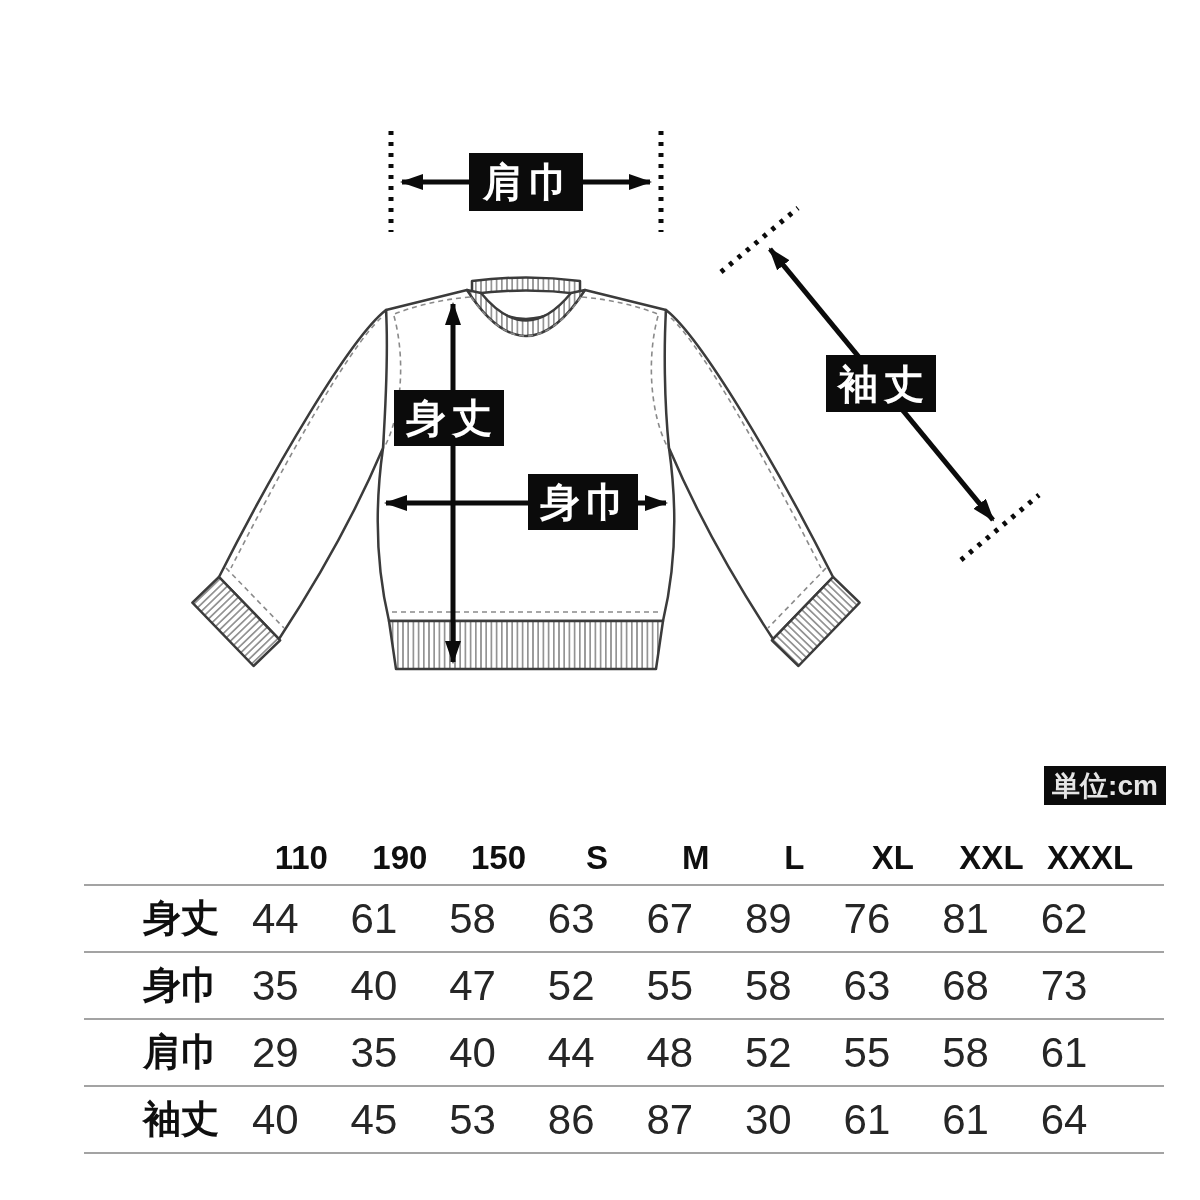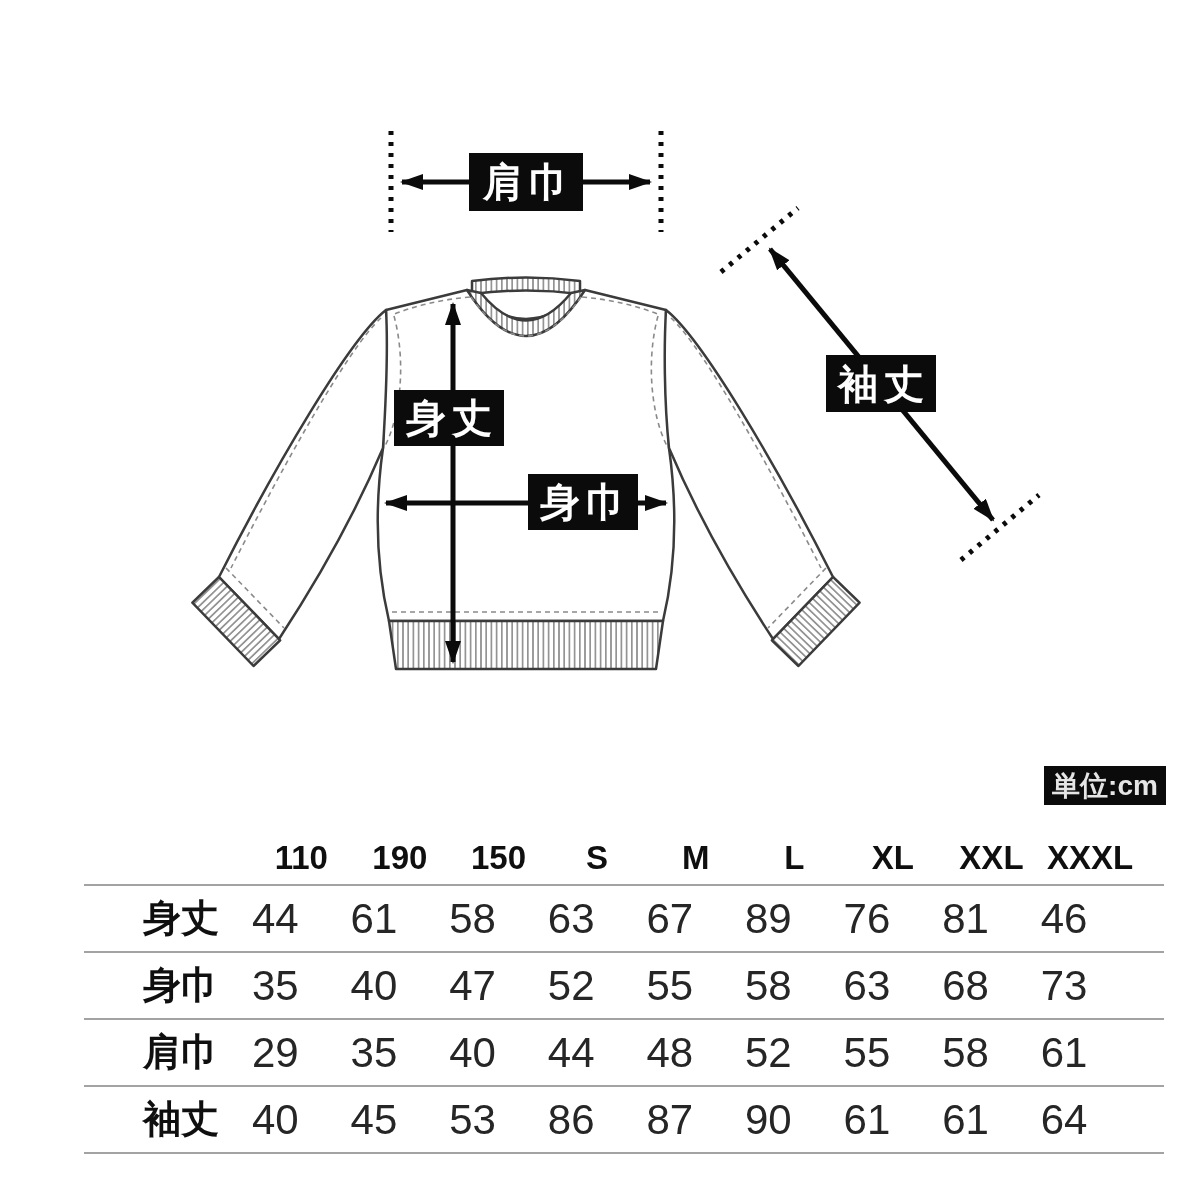--- a/index.html
+++ b/index.html
@@ -138,7 +138,7 @@
       <div class="cell-val">89</div>
       <div class="cell-val">76</div>
       <div class="cell-val">81</div>
-      <div class="cell-val">46</div>
+      <div class="cell-val">62</div>
     </div>
 
     <div class="trow">

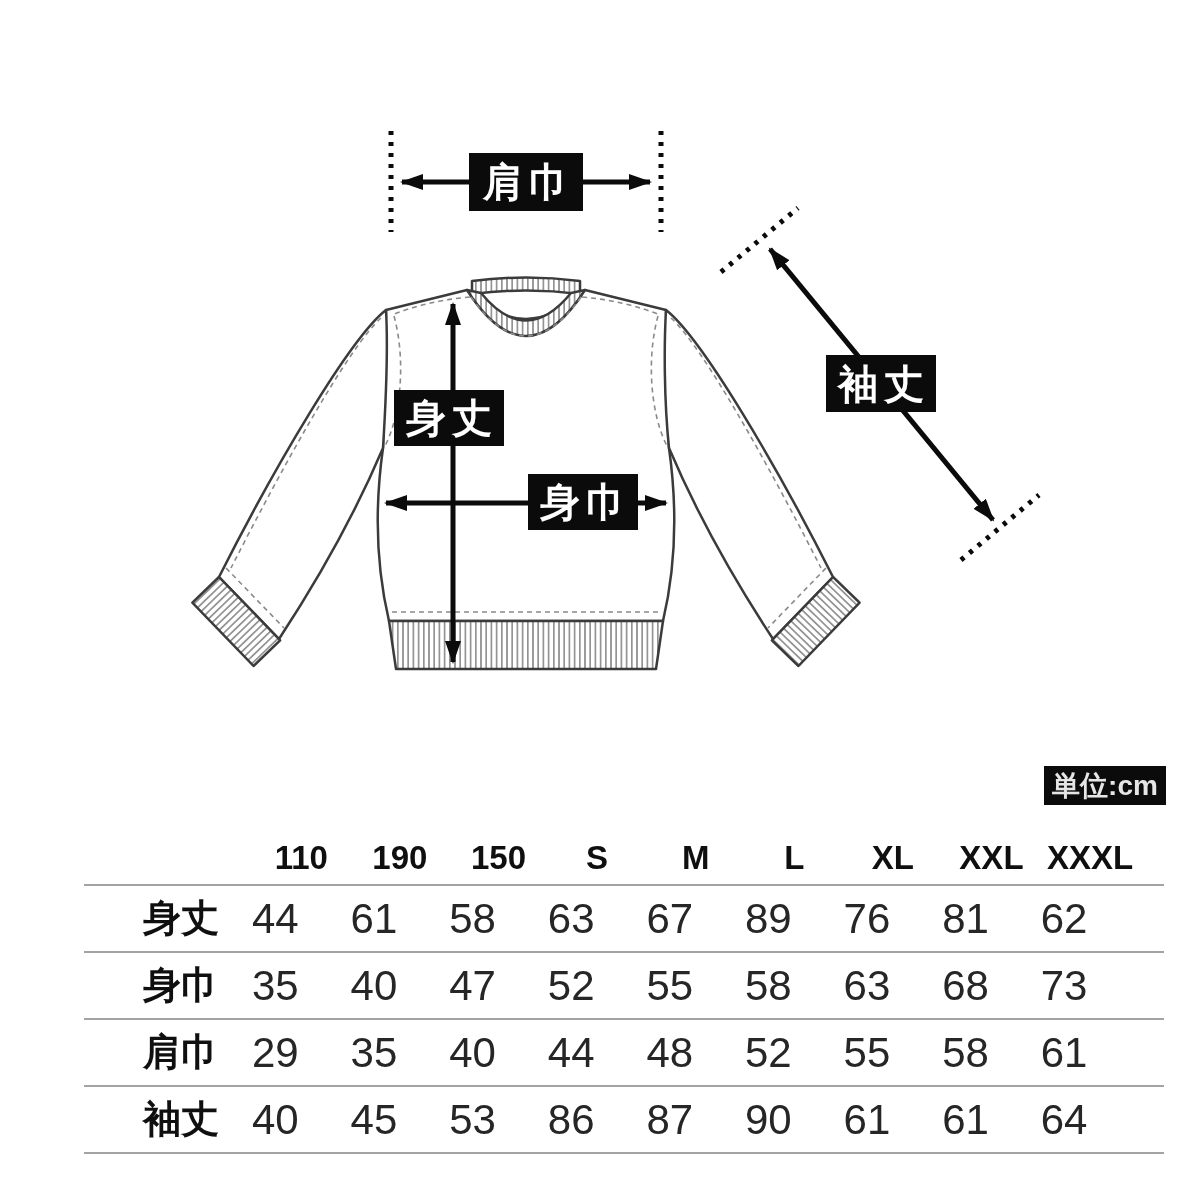--- a/index.html
+++ b/index.html
@@ -174,7 +174,7 @@
       <div class="cell-val">53</div>
       <div class="cell-val">86</div>
       <div class="cell-val">87</div>
-      <div class="cell-val">90</div>
+      <div class="cell-val">30</div>
       <div class="cell-val">61</div>
       <div class="cell-val">61</div>
       <div class="cell-val">64</div>

